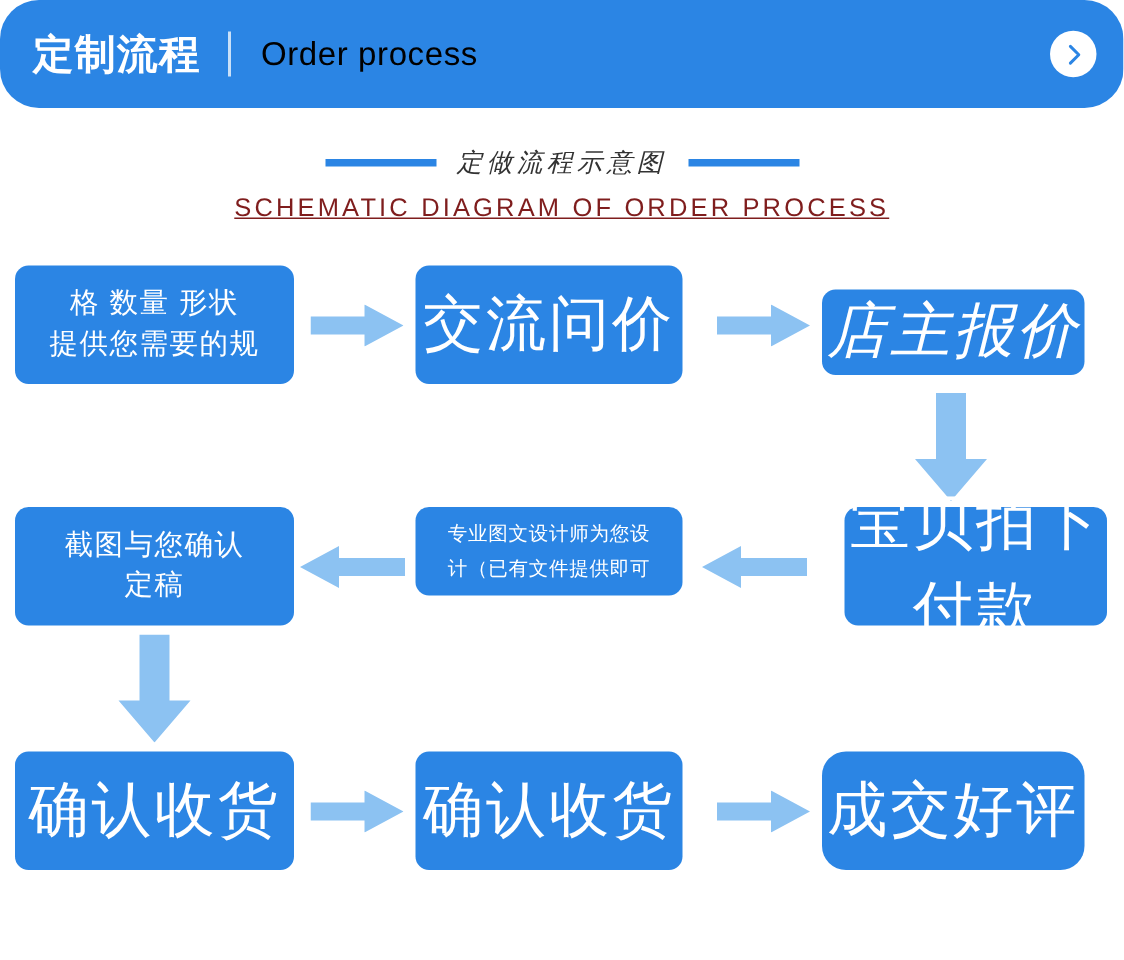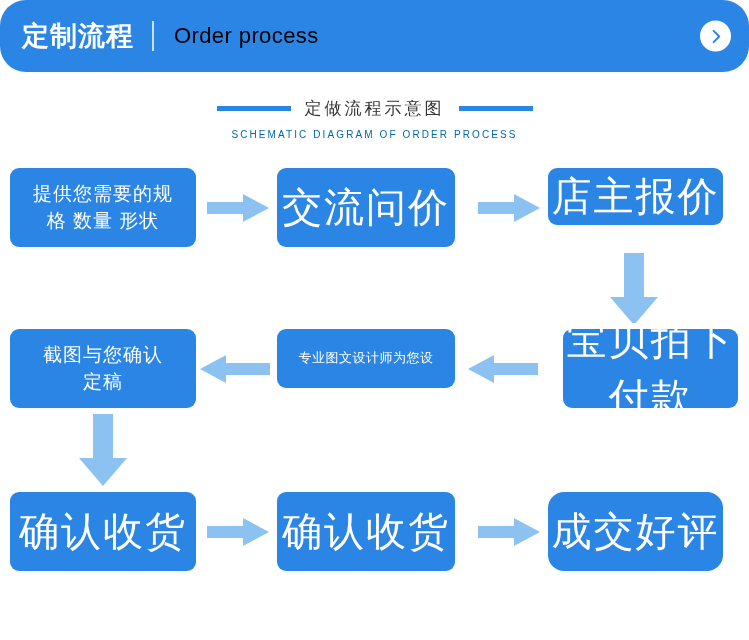--- a/index.html
+++ b/index.html
@@ -63,6 +63,7 @@
     align-items:center;
     justify-content:center;
     gap:14px;
+    font-style:italic;
   }
   .title-bar{
     width:74px;

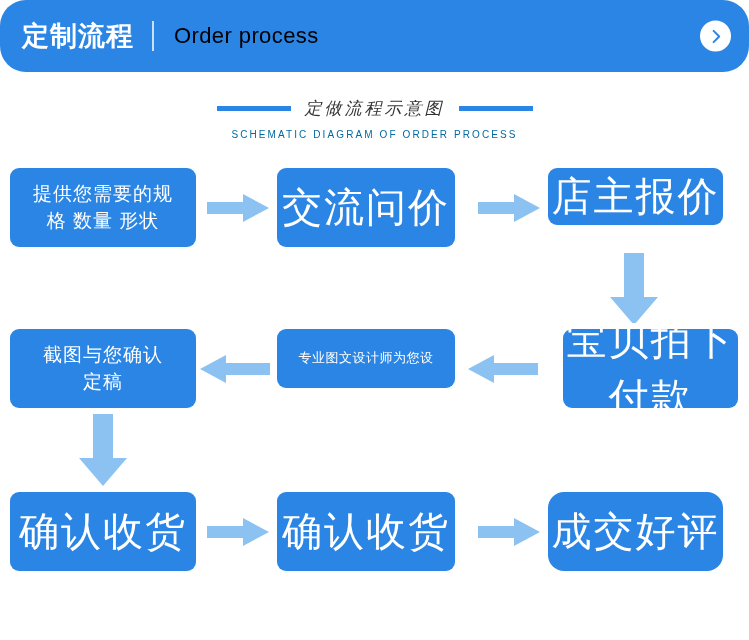--- a/index.html
+++ b/index.html
@@ -78,10 +78,11 @@
   }
   .title-en{
     margin-top:9px;
-    font-size:10px;
-    color:#0369a1;
+    font-size:17px;
+    color:#7f1d1d;
     letter-spacing:2.1px;
     white-space:nowrap;
+    text-decoration:underline;
   }
 
   

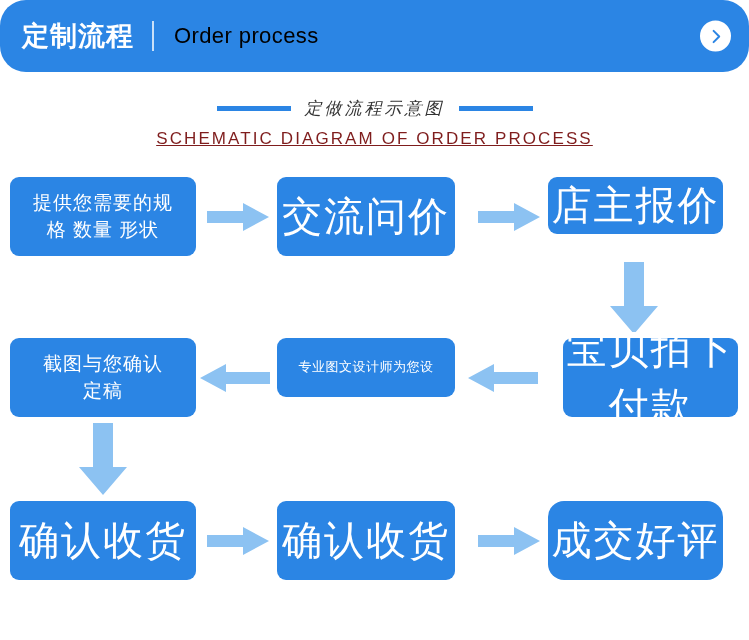--- a/index.html
+++ b/index.html
@@ -138,8 +138,8 @@
 
   <div class="box md" style="left:10px; top:16px; width:186px; height:79px;">
     <div>
+      <div>格 数量 形状</div>
       <div>提供您需要的规</div>
-      <div>格 数量 形状</div>
     </div>
   </div>
 

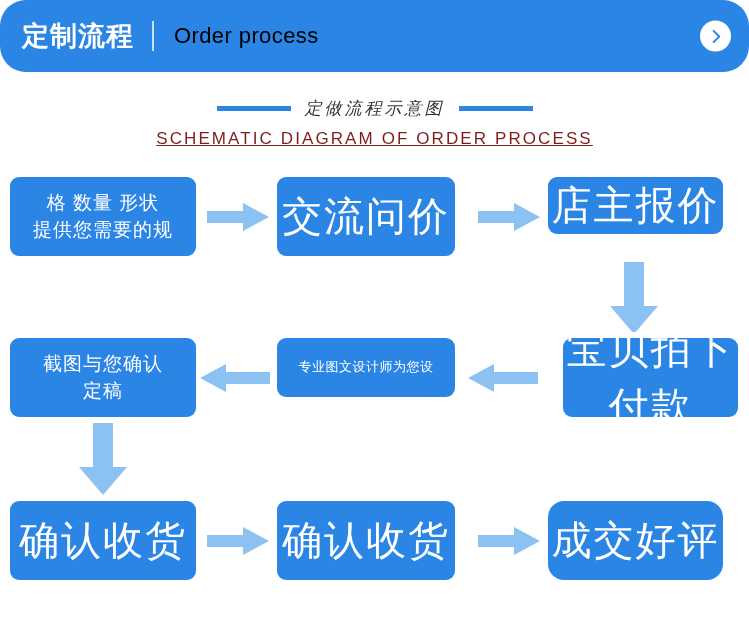--- a/index.html
+++ b/index.html
@@ -159,7 +159,7 @@
     </svg>
   </div>
 
-  <div class="box lg" style="left:548px; top:16px; width:175px; height:57px;">
+  <div class="box lg" style="left:548px; top:32px; width:175px; height:57px;font-style:italic;">
     <span>店主报价</span>
   </div>
 

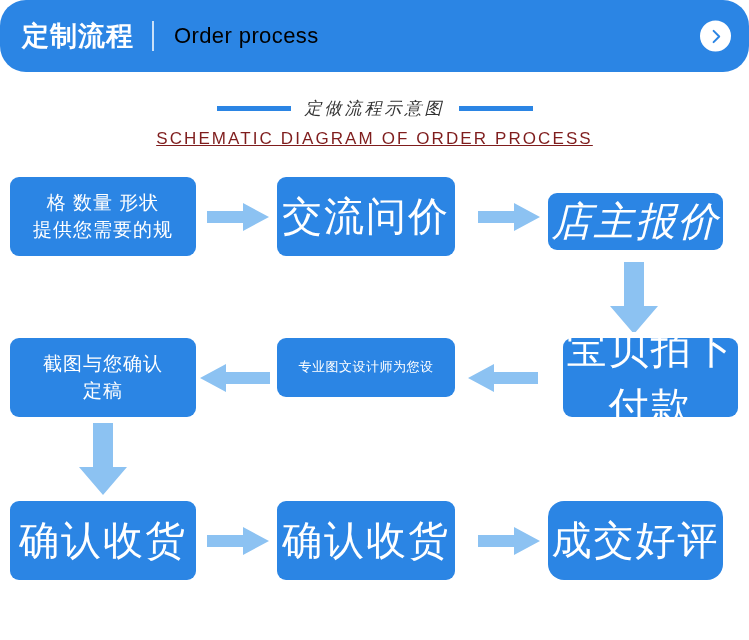--- a/index.html
+++ b/index.html
@@ -185,6 +185,7 @@
   <div class="box sm" style="left:277px; top:177px; width:178px; height:59px;">
     <div>
       <div>专业图文设计师为您设</div>
+      <div>计（已有文件提供即可</div>
     </div>
   </div>
 

